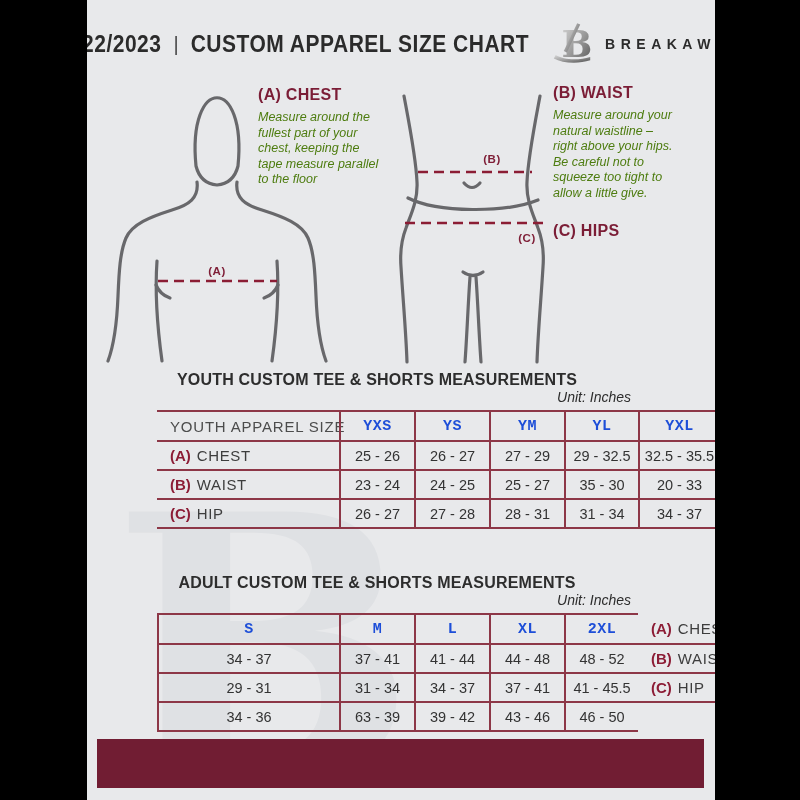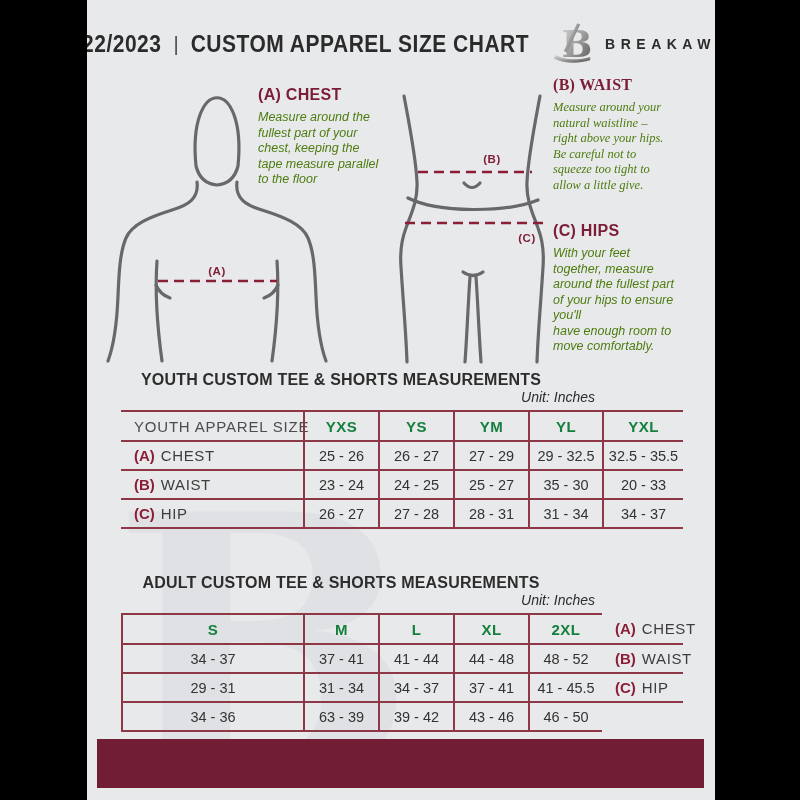--- a/index.html
+++ b/index.html
@@ -36,7 +36,7 @@
 
   .guide-col { position:absolute; z-index:2; }
   .guide-a { left:171px; top:86px;  width:146px; }
-  .guide-b { left:466px; top:76px;  width:142px;font-family:Liberation Serif, serif; }
+  .guide-b { left:466px; top:84px;  width:142px; }
   .guide-c { left:466px; top:222px; width:150px; }
   .guide-h { font-size:16px; font-weight:800; color:#7b1d36; letter-spacing:0.3px; margin:0 0 6px 0; }
   .guide-p { font-size:12.5px; font-style:italic; color:#4d7c0f; line-height:15.5px; margin:0; white-space:pre-line; }

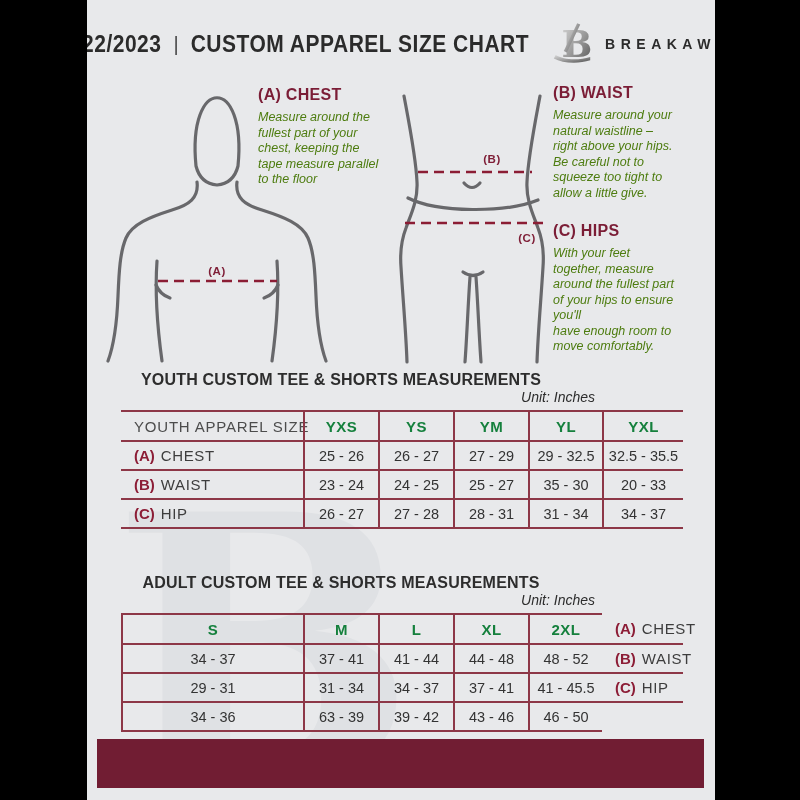--- a/index.html
+++ b/index.html
@@ -158,13 +158,6 @@
     </div>
     <div class="guide-col guide-c">
       <p class="guide-h">(C) HIPS</p>
-      <p class="guide-p">With your feet
-together, measure
-around the fullest part
-of your hips to ensure
-you'll
-have enough room to
-move comfortably.</p>
     </div>
 
     <div class="watermark">B</div>

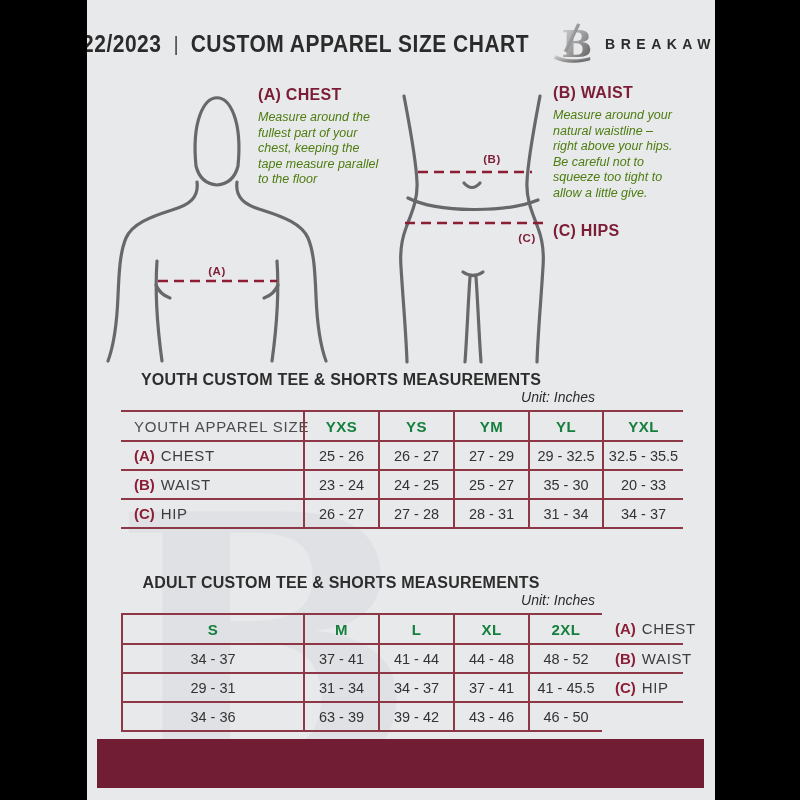--- a/index.html
+++ b/index.html
@@ -49,7 +49,7 @@
   }
 
   
-  .msection { position:absolute; left:0; width:508px; z-index:1; }
+  .msection { position:absolute; left:0; width:508px; z-index:1;padding-left:36px; }
   .msection.youth { top:371px; }
   .msection.adult { top:574px; }
   .section-title { text-align:center; font-size:16px; font-weight:bold; color:#2d2d2d; line-height:18px; letter-spacing:0.2px; }

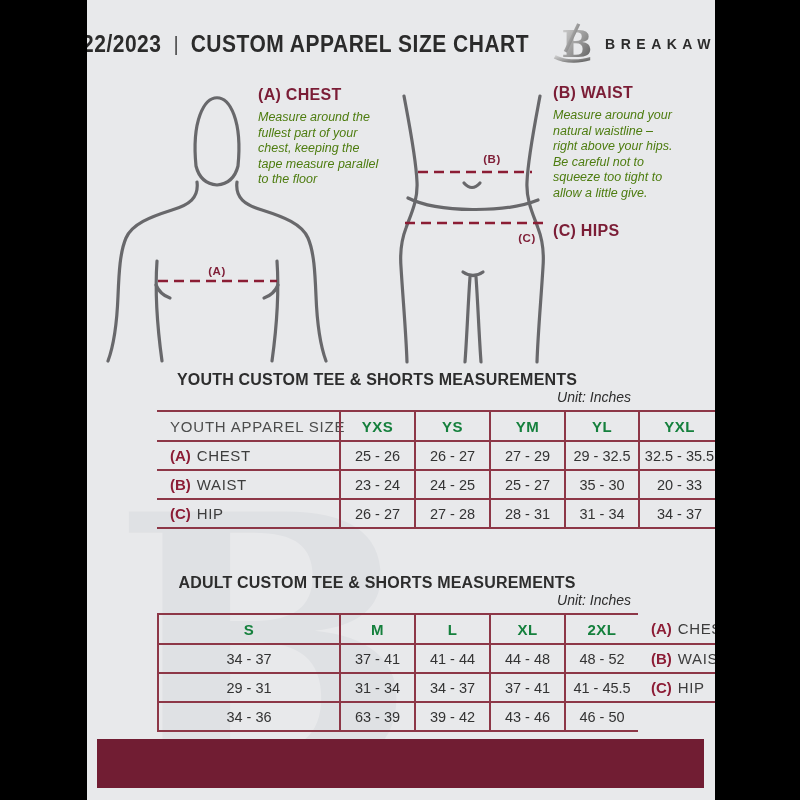--- a/index.html
+++ b/index.html
@@ -69,7 +69,7 @@
   .cell.top { border-top:2px solid #8d3747; }
   .cell.vl  { border-left:2px solid #8d3747; }
   .cell.first { justify-content:flex-start; padding-left:13px; color:#4c4c4c; letter-spacing:0.8px; font-size:15px; }
-  .cell.hdr-size { font-weight:bold; color:#15803d; font-size:15px; letter-spacing:0.5px; }
+  .cell.hdr-size { font-weight:bold; color:#1d4ed8; font-size:15px; letter-spacing:0.5px;font-family:Liberation Mono, monospace; }
   .cell.rowlabel { justify-content:flex-start; padding-left:13px; gap:6px; }
   .pfx { font-weight:800; color:#8c1d36; }
   .lbl { color:#3d3d3d; letter-spacing:0.6px; }

